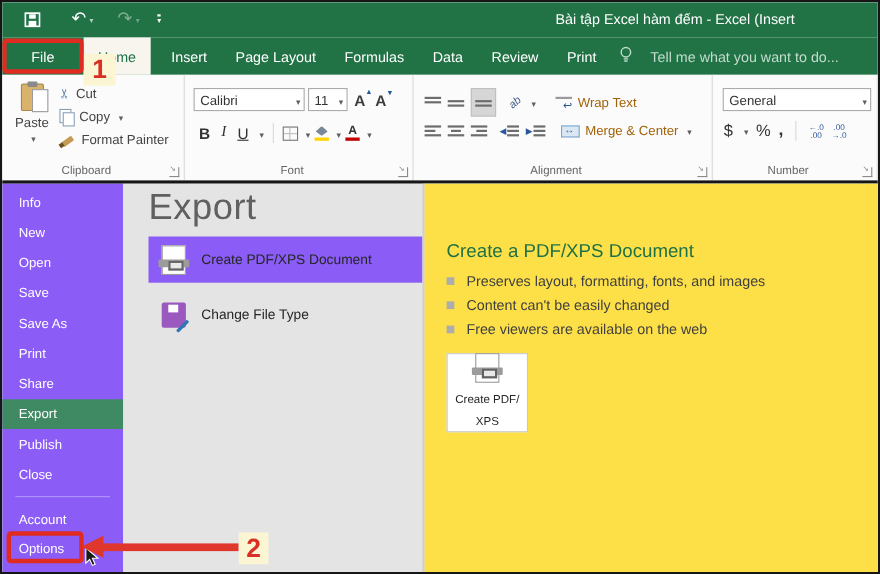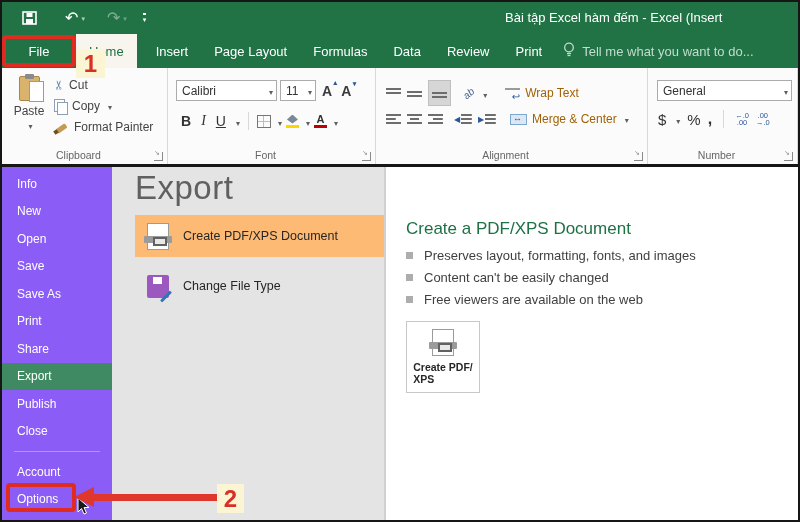--- a/index.html
+++ b/index.html
@@ -22,7 +22,7 @@
   .tab { display:flex; align-items:center; padding:0 13px; }
   .tab-file { width:74px; justify-content:center; }
   .tab-active { background:#f7f5ee; color:#1e7145; }
-  .tellme { display:flex; align-items:center; gap:7px; margin-left:8px; color:#c2dccd; }
+  .tellme { display:flex; align-items:center; gap:16px; margin-left:8px; color:#c2dccd; }
 
   
   .ribbon { position:absolute; left:0; top:66px; width:796px; height:96px; background:#fbfbfb; display:flex; }

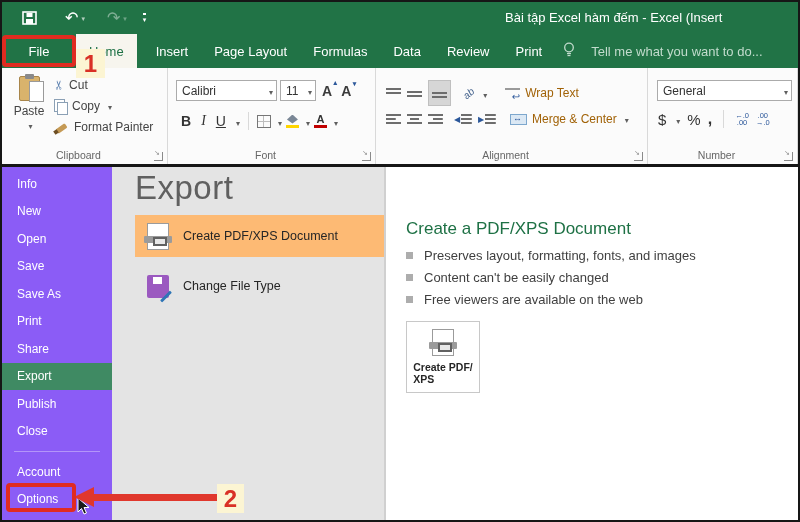--- a/index.html
+++ b/index.html
@@ -114,7 +114,7 @@
   .main { position:absolute; left:110px; top:0; width:686px; height:100%; background:#e4e4e4; }
   .bs-title { margin:2px 0 0 23px; font-size:33px; color:#606060; letter-spacing:0.5px; }
   .opt-row { display:flex; align-items:center; gap:14px; width:249px; height:42px; margin:8px 0 0 23px; padding-left:12px; font-size:12.5px; color:#262626; }
-  .opt-row.selected { background:#fdba74; }
+  .opt-row.selected { background:#8b5cf6; }
   .ico-pdf { position:relative; width:22px; height:27px; background:#fff; border:1px solid #9b9b9b; flex:0 0 auto; }
   .ico-pdf::before { content:""; position:absolute; left:-4px; right:-4px; top:12px; height:7px; background:#9b9b9b; border-radius:1px; }
   .ico-pdf::after { content:""; position:absolute; left:5px; top:13px; width:10px; height:5px; background:#e8e8e8; border:2px solid #616161; }

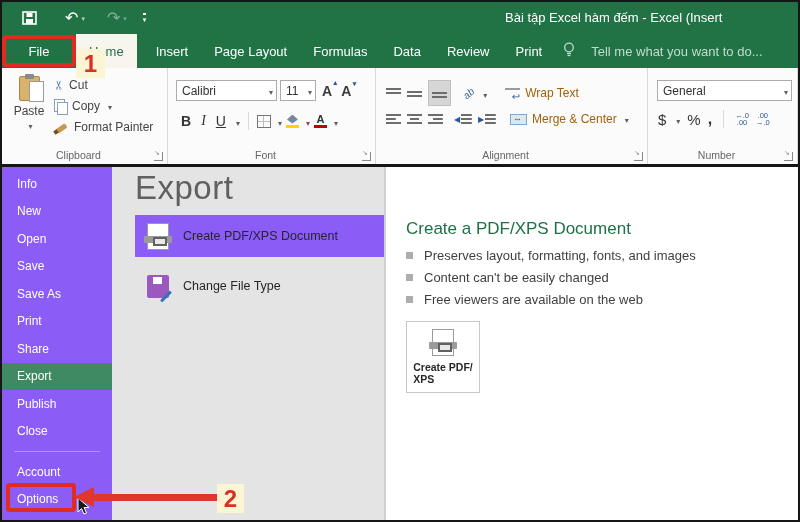--- a/index.html
+++ b/index.html
@@ -123,7 +123,7 @@
   .ico-floppy::after { content:""; position:absolute; right:-4px; bottom:0px; width:14px; height:3px; background:#2e75b6; transform:rotate(-45deg); border-radius:1px; }
 
   .vdiv { position:absolute; left:272px; top:0; width:2px; height:100%; background:#d0d0d0; }
-  .detail { position:absolute; left:274px; top:0; right:0; height:100%; background:#ffffff; padding:52px 0 0 20px; }
+  .detail { position:absolute; left:274px; top:0; right:0; height:100%; background:#fde047; padding:52px 0 0 20px; }
   .d-heading { font-size:17px; color:#1e7145; }
   .bullets { margin-top:9px; }
   .bullet { display:flex; align-items:center; gap:11px; margin-top:7px; font-size:13px; color:#3f3f3f; }

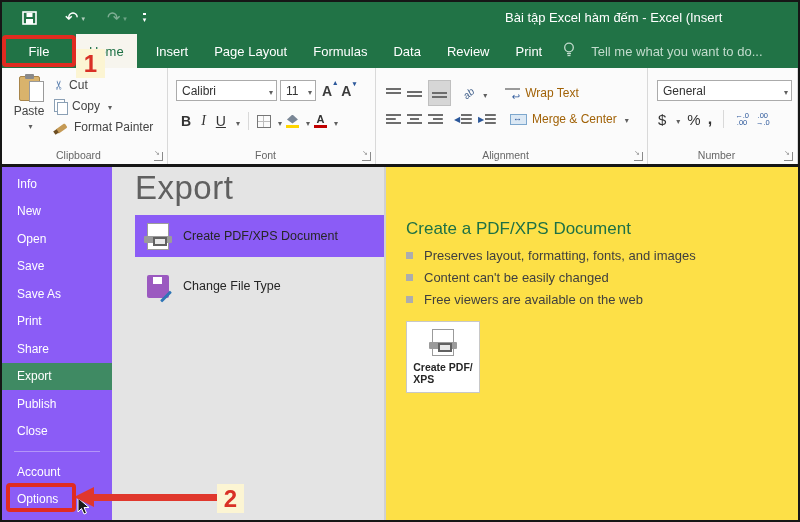--- a/index.html
+++ b/index.html
@@ -129,7 +129,7 @@
   .bullet { display:flex; align-items:center; gap:11px; margin-top:7px; font-size:13px; color:#3f3f3f; }
   .sq { width:7px; height:7px; background:#adadad; flex:0 0 auto; }
   .create-btn { margin-top:14px; width:74px; height:72px; background:#fff; border:1px solid #c8c8c8; display:flex; flex-direction:column; align-items:center; justify-content:center; gap:5px; }
-  .create-btn .blabel { font-size:10.5px; font-weight:bold; color:#262626; text-align:left; white-space:pre-line; line-height:12px; }
+  .create-btn .blabel { font-size:10.5px; font-weight:normal; color:#262626; text-align:center; white-space:pre-line; line-height:20px; }
 
   
   .ann-box { position:absolute; border:4px solid #e02b20; border-radius:4px; z-index:50; }

